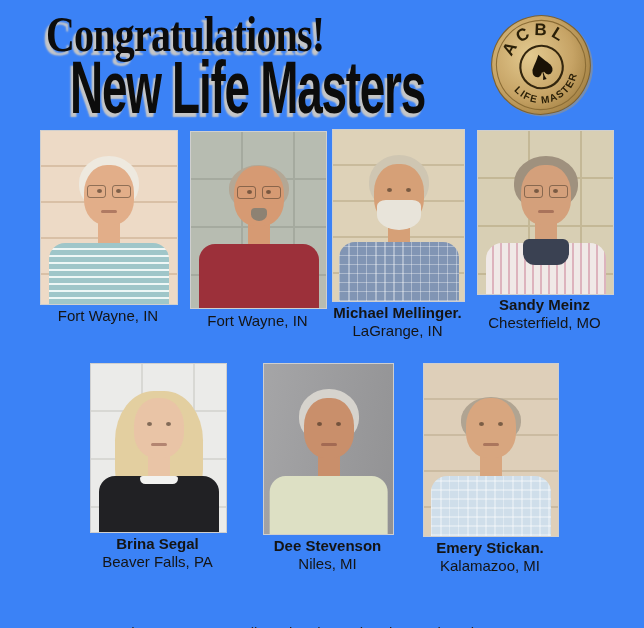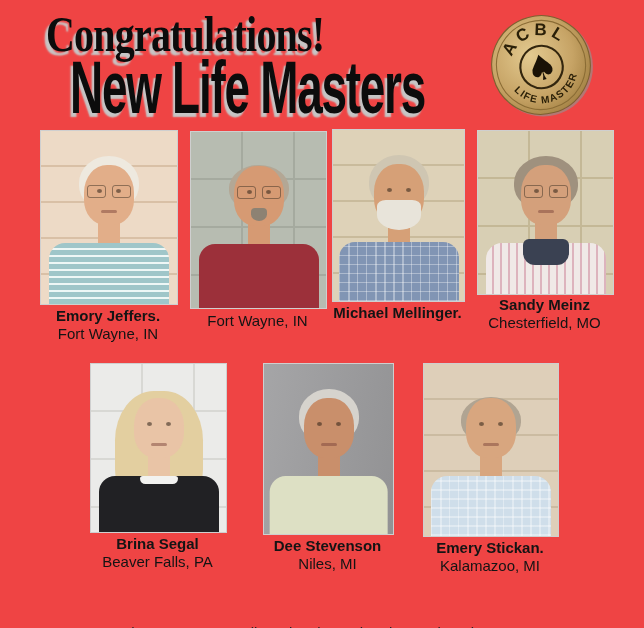--- a/index.html
+++ b/index.html
@@ -3,7 +3,7 @@
 <meta charset="utf-8">
 <style>
   html,body{margin:0;padding:0;background:#fff;}
-  #flyer{position:relative;width:644px;height:628px;background:#ef4444;overflow:hidden;
+  #flyer{position:relative;width:644px;height:628px;background:#3b82f6;overflow:hidden;
          font-family:"Liberation Sans",sans-serif;}
 
   

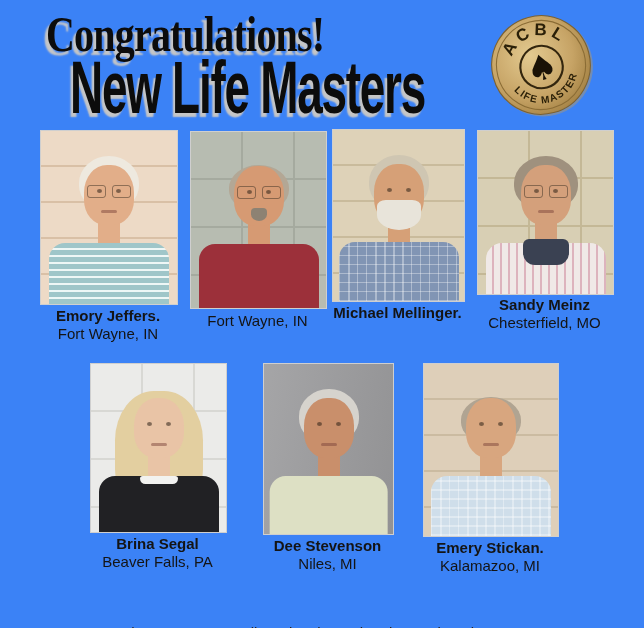--- a/index.html
+++ b/index.html
@@ -192,7 +192,6 @@
   </div>
 
   <div class="caption" style="left:30px;top:307px;width:156px">
-    <div class="cap-name">Emory Jeffers.</div>
     <div class="cap-loc">Fort Wayne, IN</div>
   </div>
   <div class="caption" style="left:180px;top:312px;width:155px">

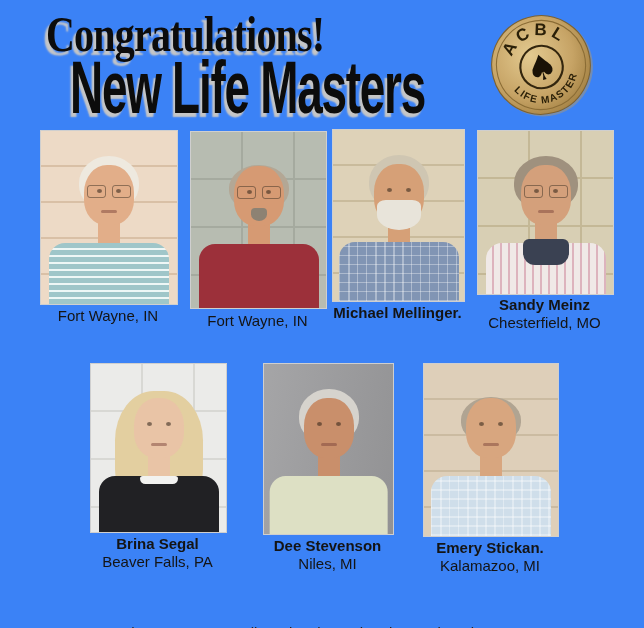--- a/index.html
+++ b/index.html
@@ -199,6 +199,7 @@
   </div>
   <div class="caption" style="left:315px;top:304px;width:165px">
     <div class="cap-name">Michael Mellinger.</div>
+    <div class="cap-loc">LaGrange, IN</div>
   </div>
   <div class="caption" style="left:80px;top:535px;width:155px">
     <div class="cap-name">Brina Segal</div>

